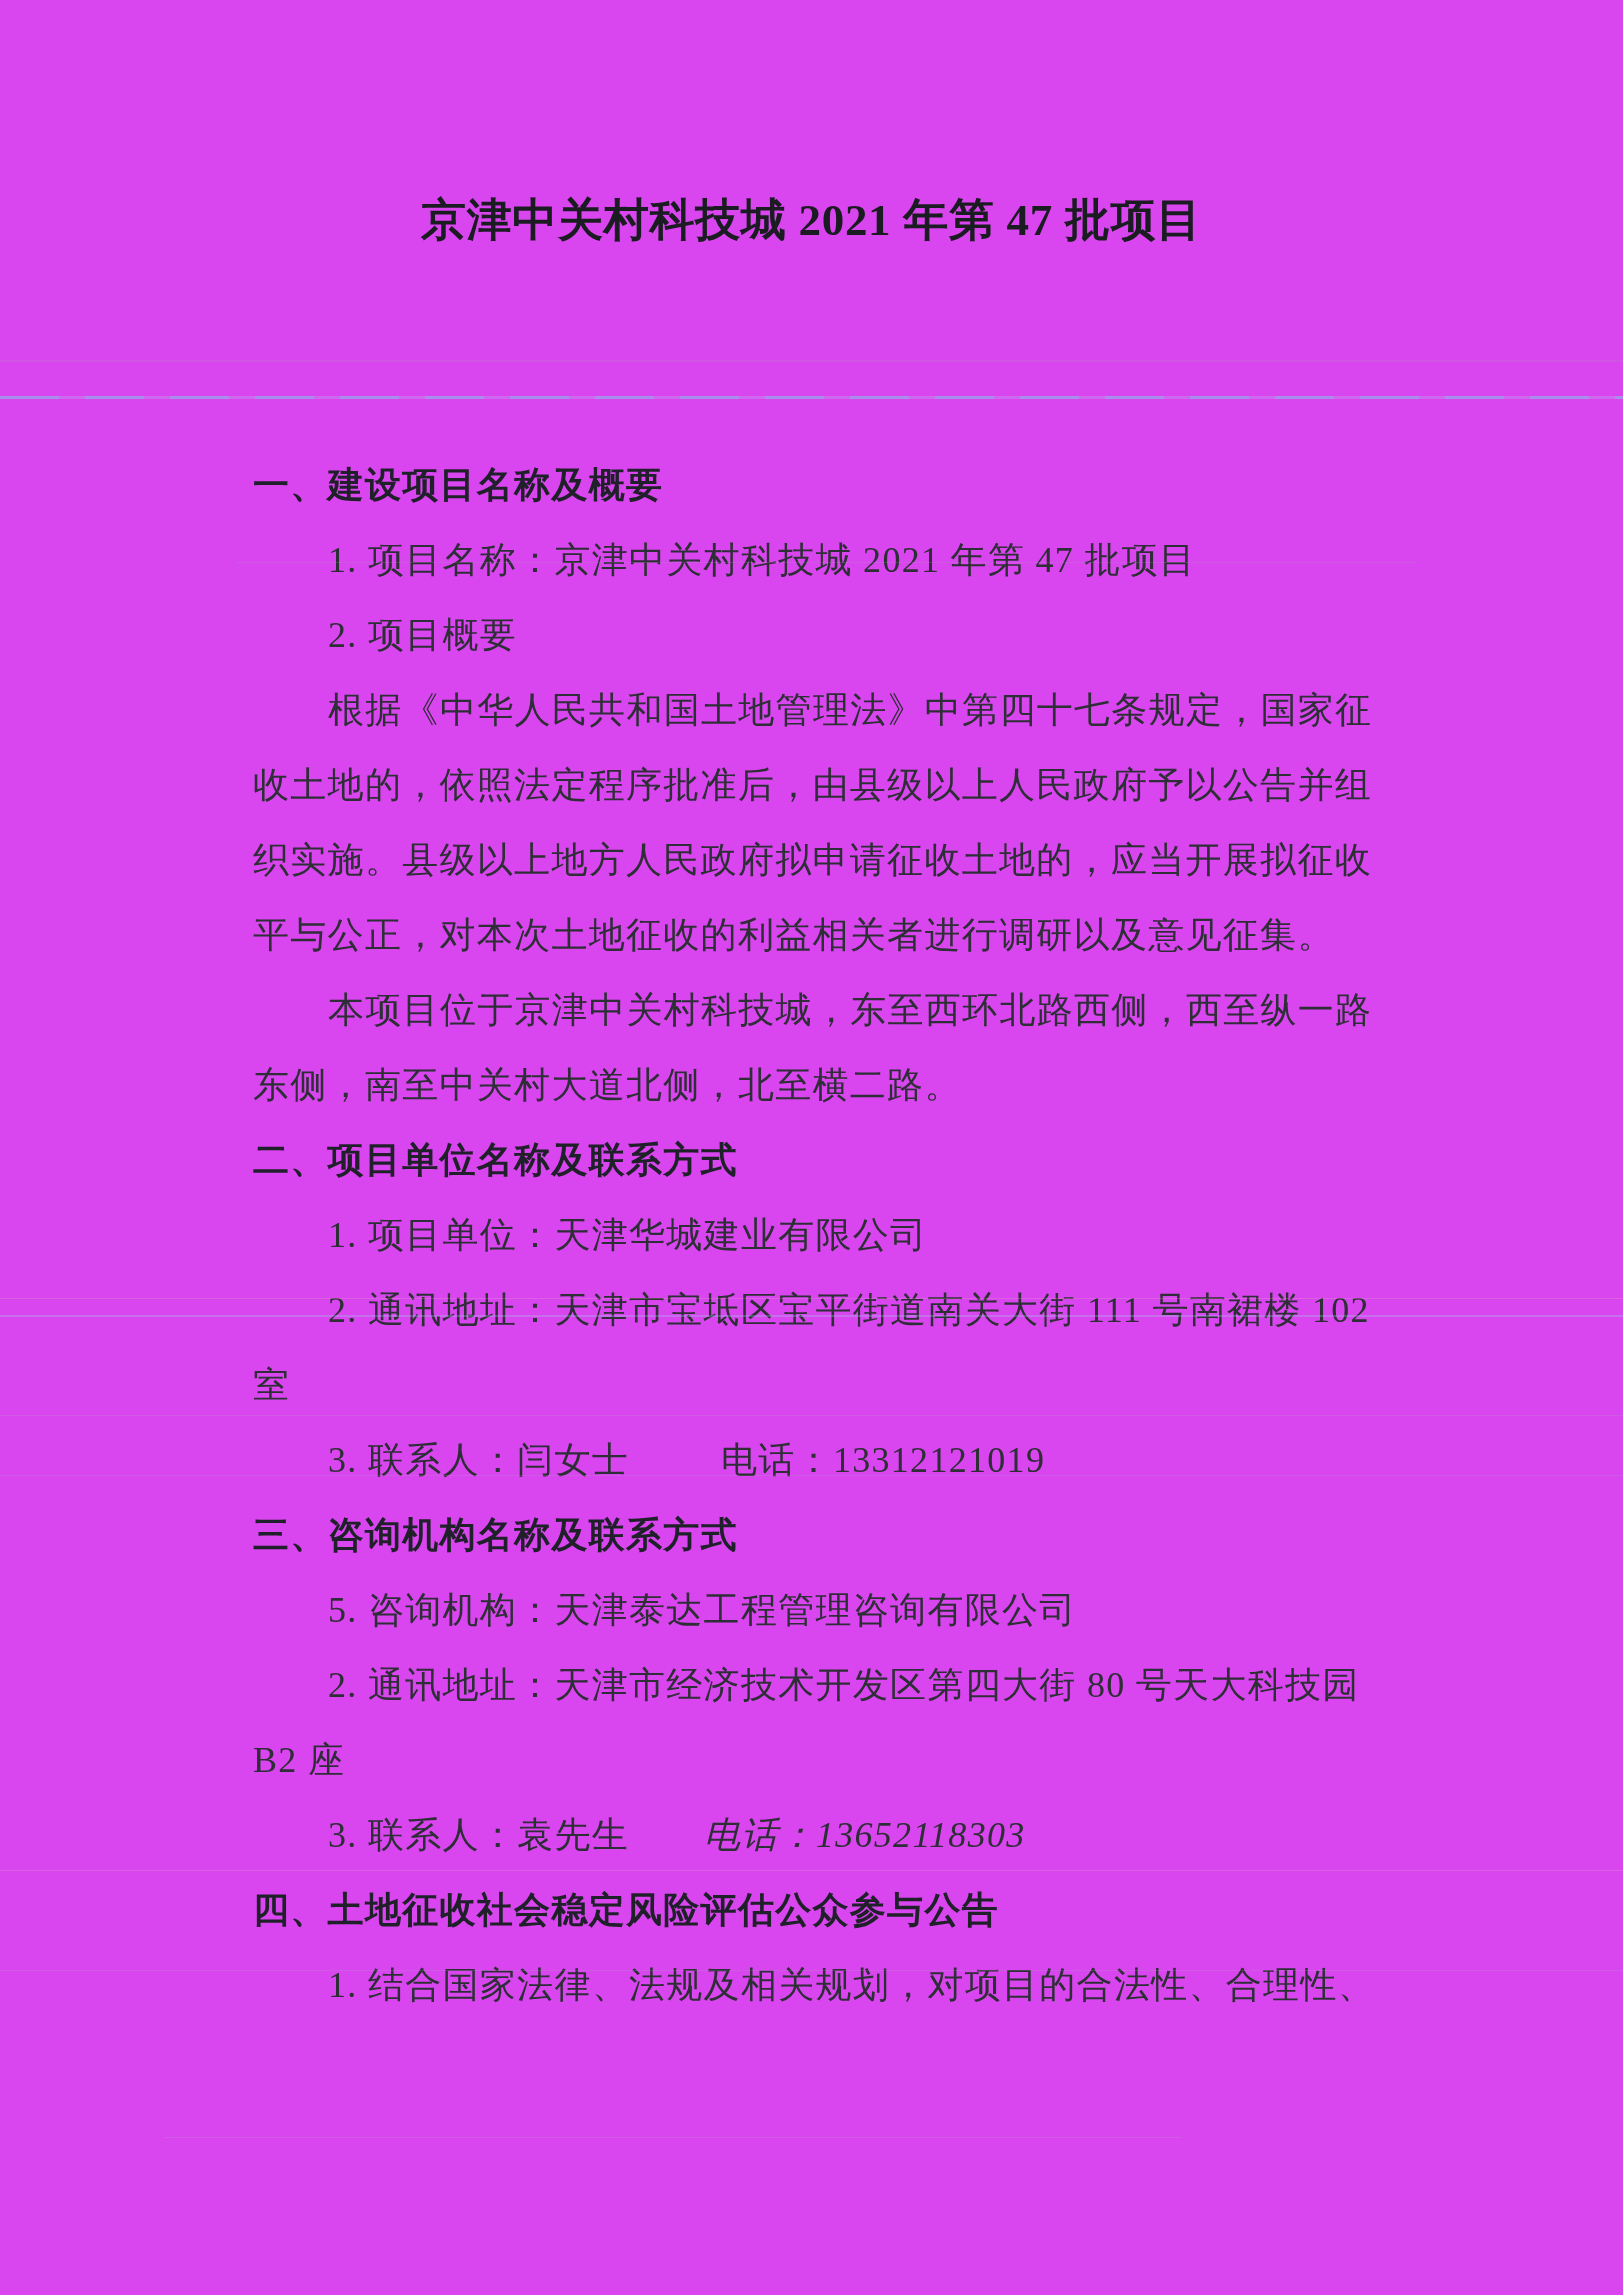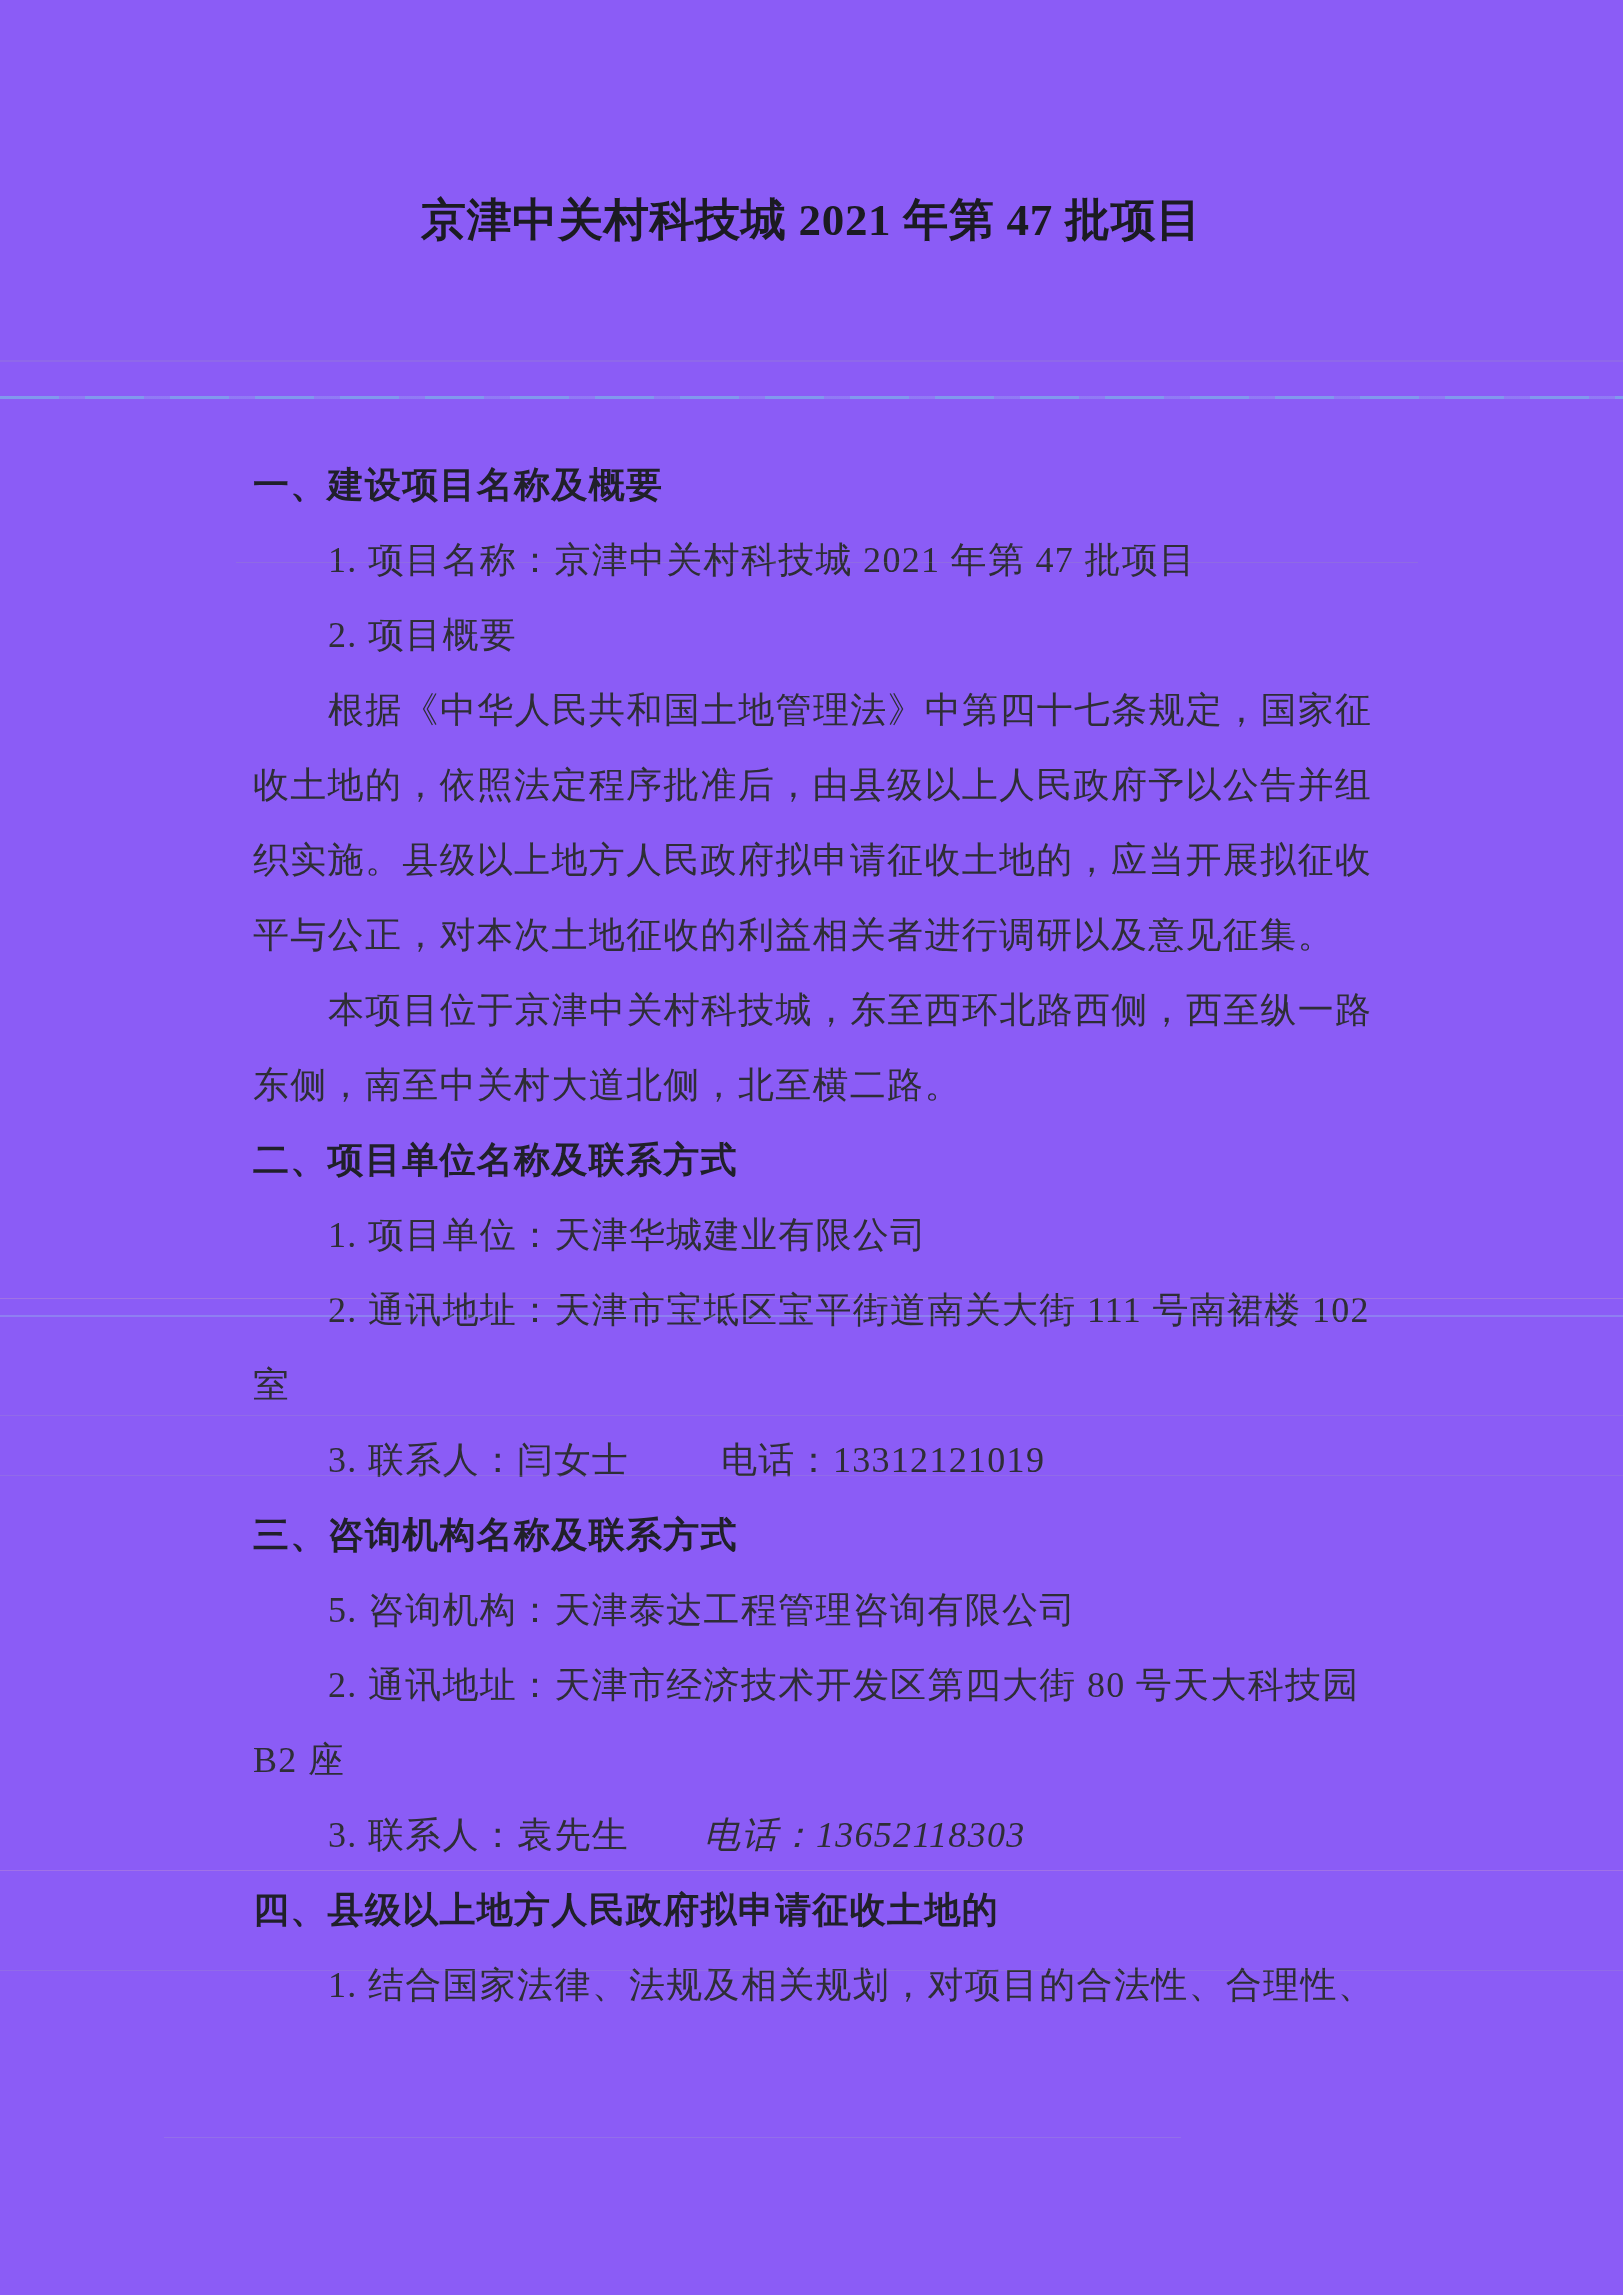--- a/index.html
+++ b/index.html
@@ -8,7 +8,7 @@
     width: 1623px;
     height: 2295px;
     margin: 0 auto;
-    background: #8b5cf6;
+    background: #d946ef;
     overflow: hidden;
     font-family: "Liberation Serif", "DejaVu Serif", serif;
     color: #2e2e36;

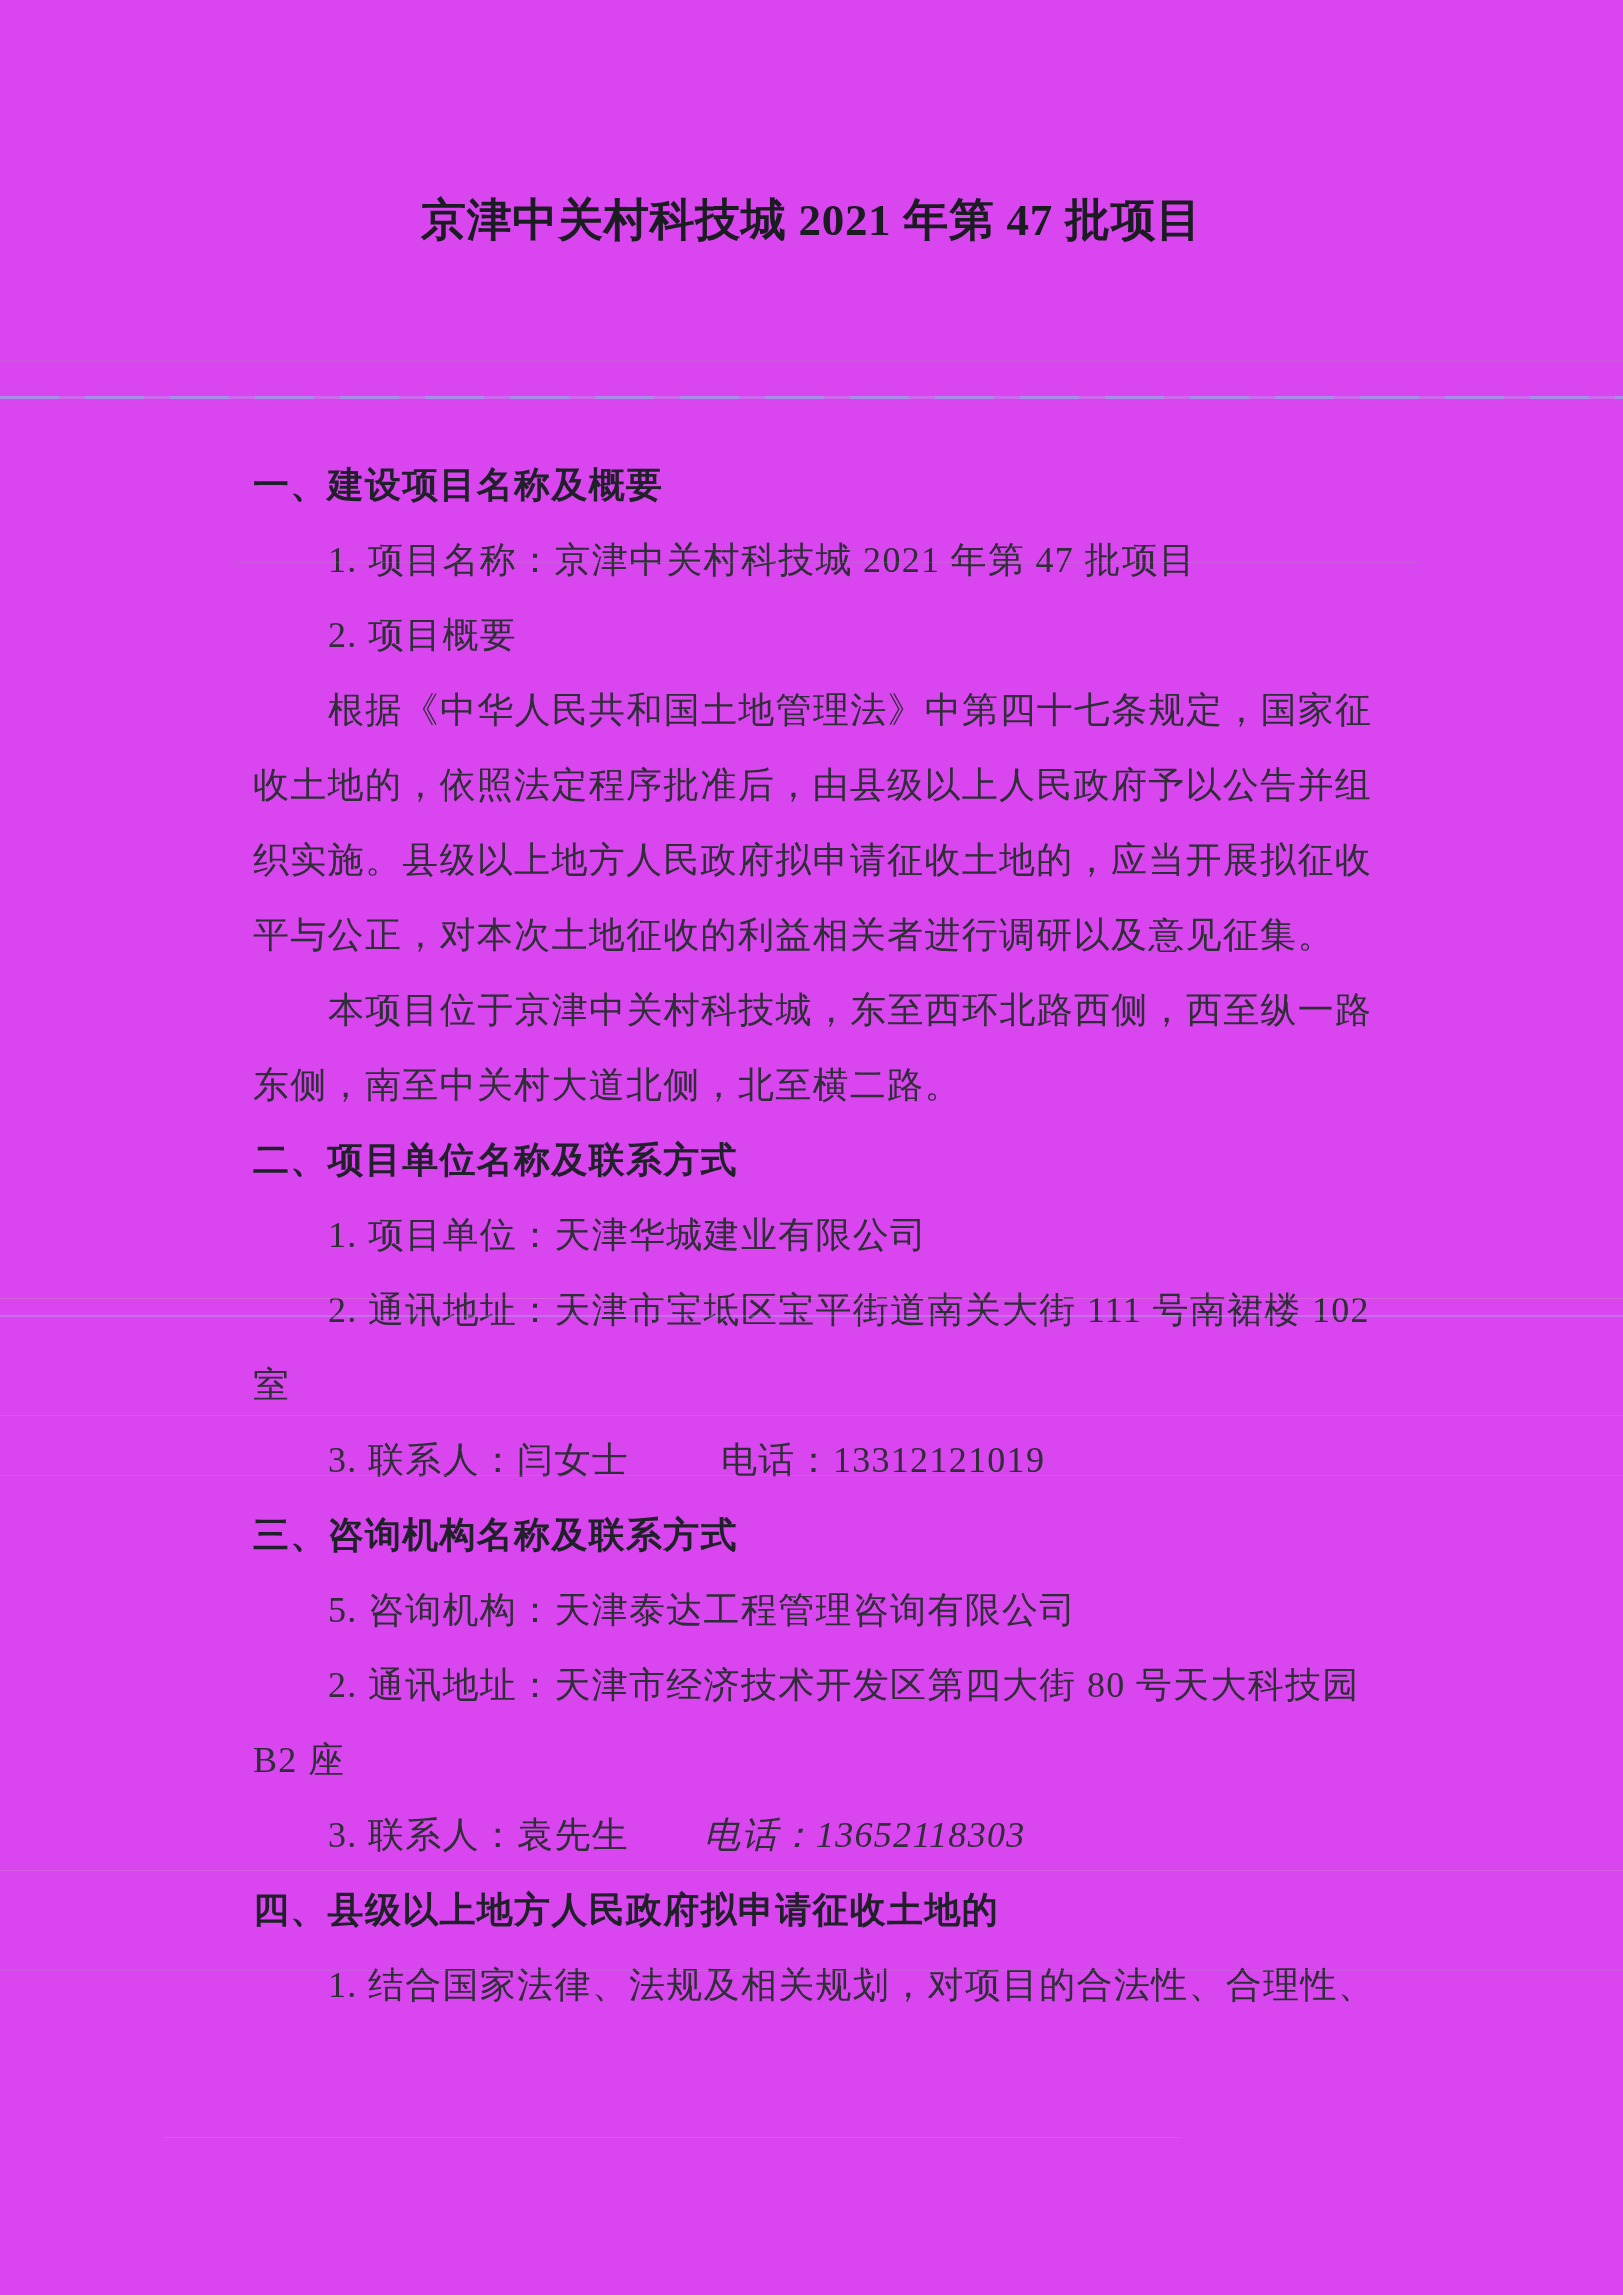--- a/index.html
+++ b/index.html
@@ -88,7 +88,7 @@
     <div class="line ind">
       <span>3. 联系人：袁先生</span><span class="gap-lg">电话：13652118303</span>
     </div>
-    <div class="line h">四、县级以上地方人民政府拟申请征收土地的</div>
+    <div class="line h">四、土地征收社会稳定风险评估公众参与公告</div>
     <div class="line ind">1. 结合国家法律、法规及相关规划，对项目的合法性、合理性、</div>
   </div>
 

